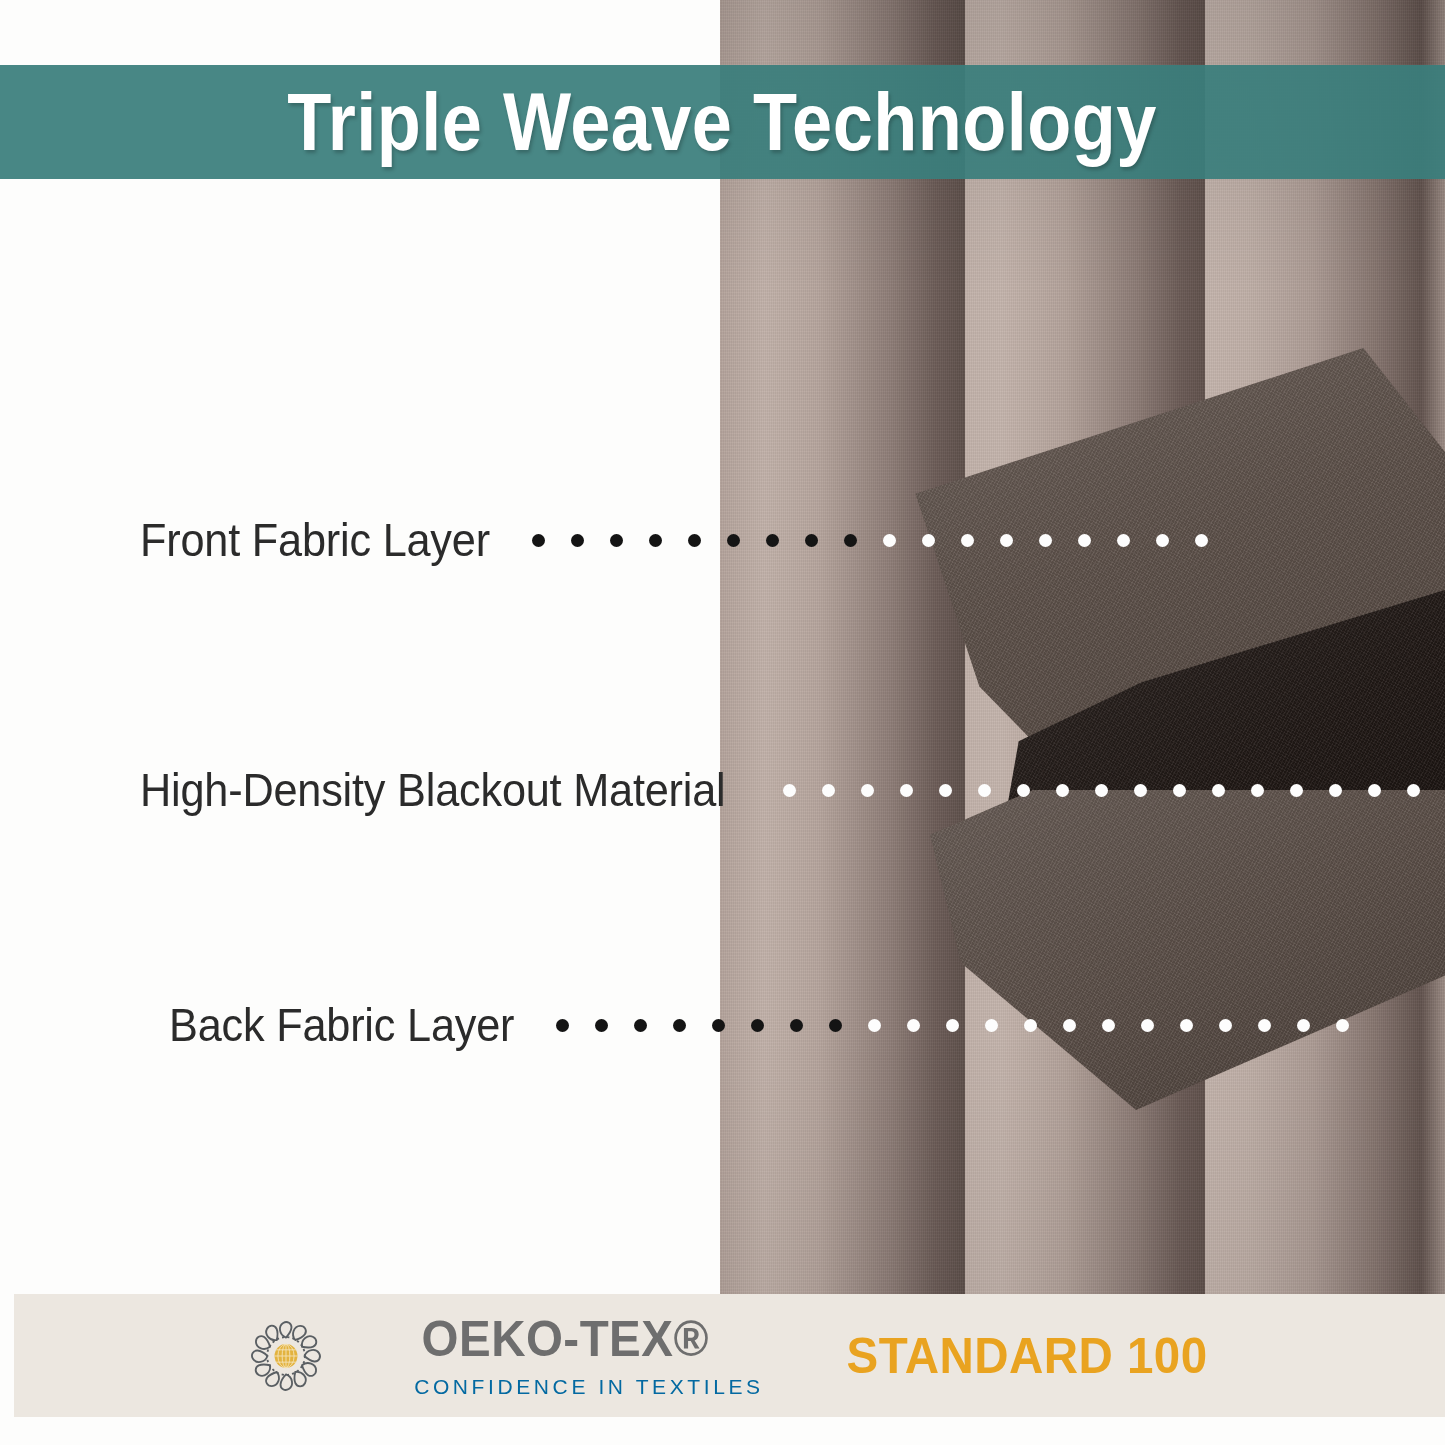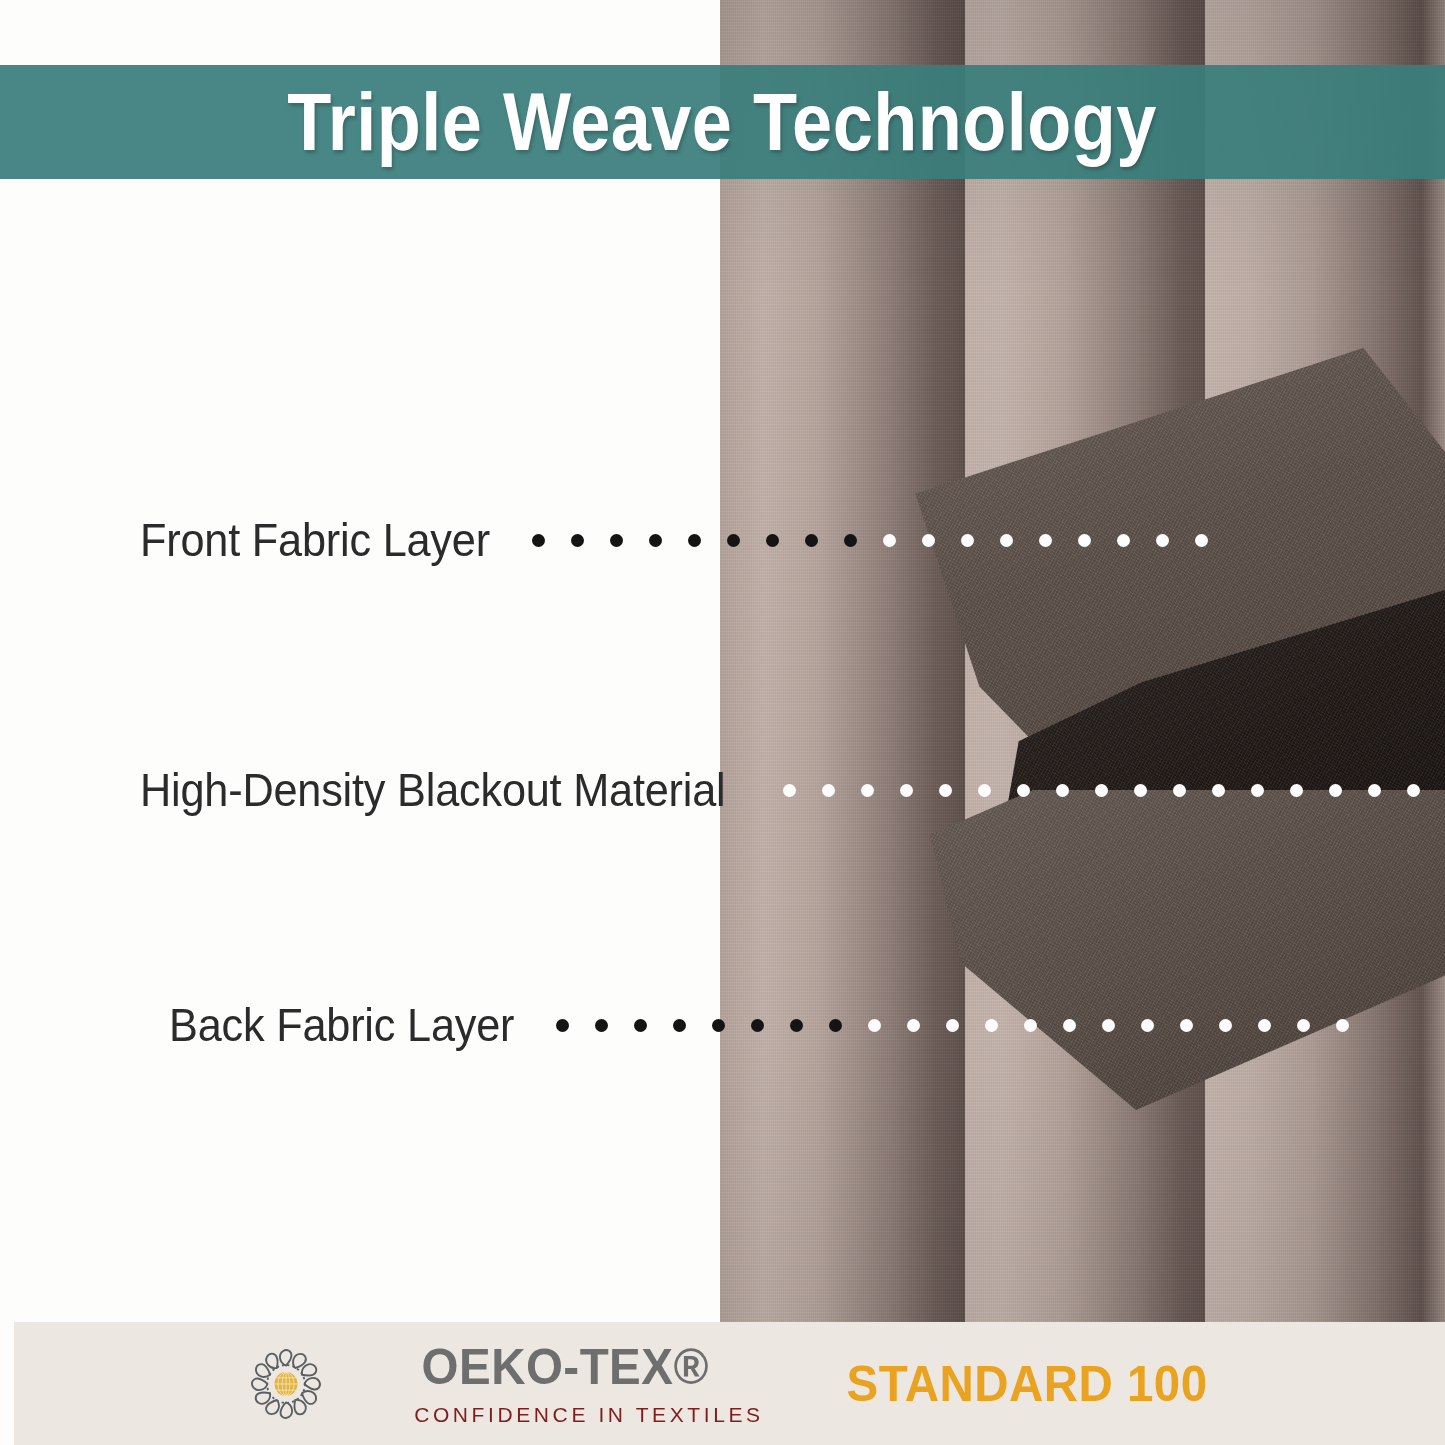--- a/index.html
+++ b/index.html
@@ -153,7 +153,7 @@
   
   #footer-band {
     position: absolute;
-    left: 14px; top: 1322px;
+    left: 14px; top: 1294px;
     width: 1431px; height: 123px;
     background: #ece7e0;
     display: flex;

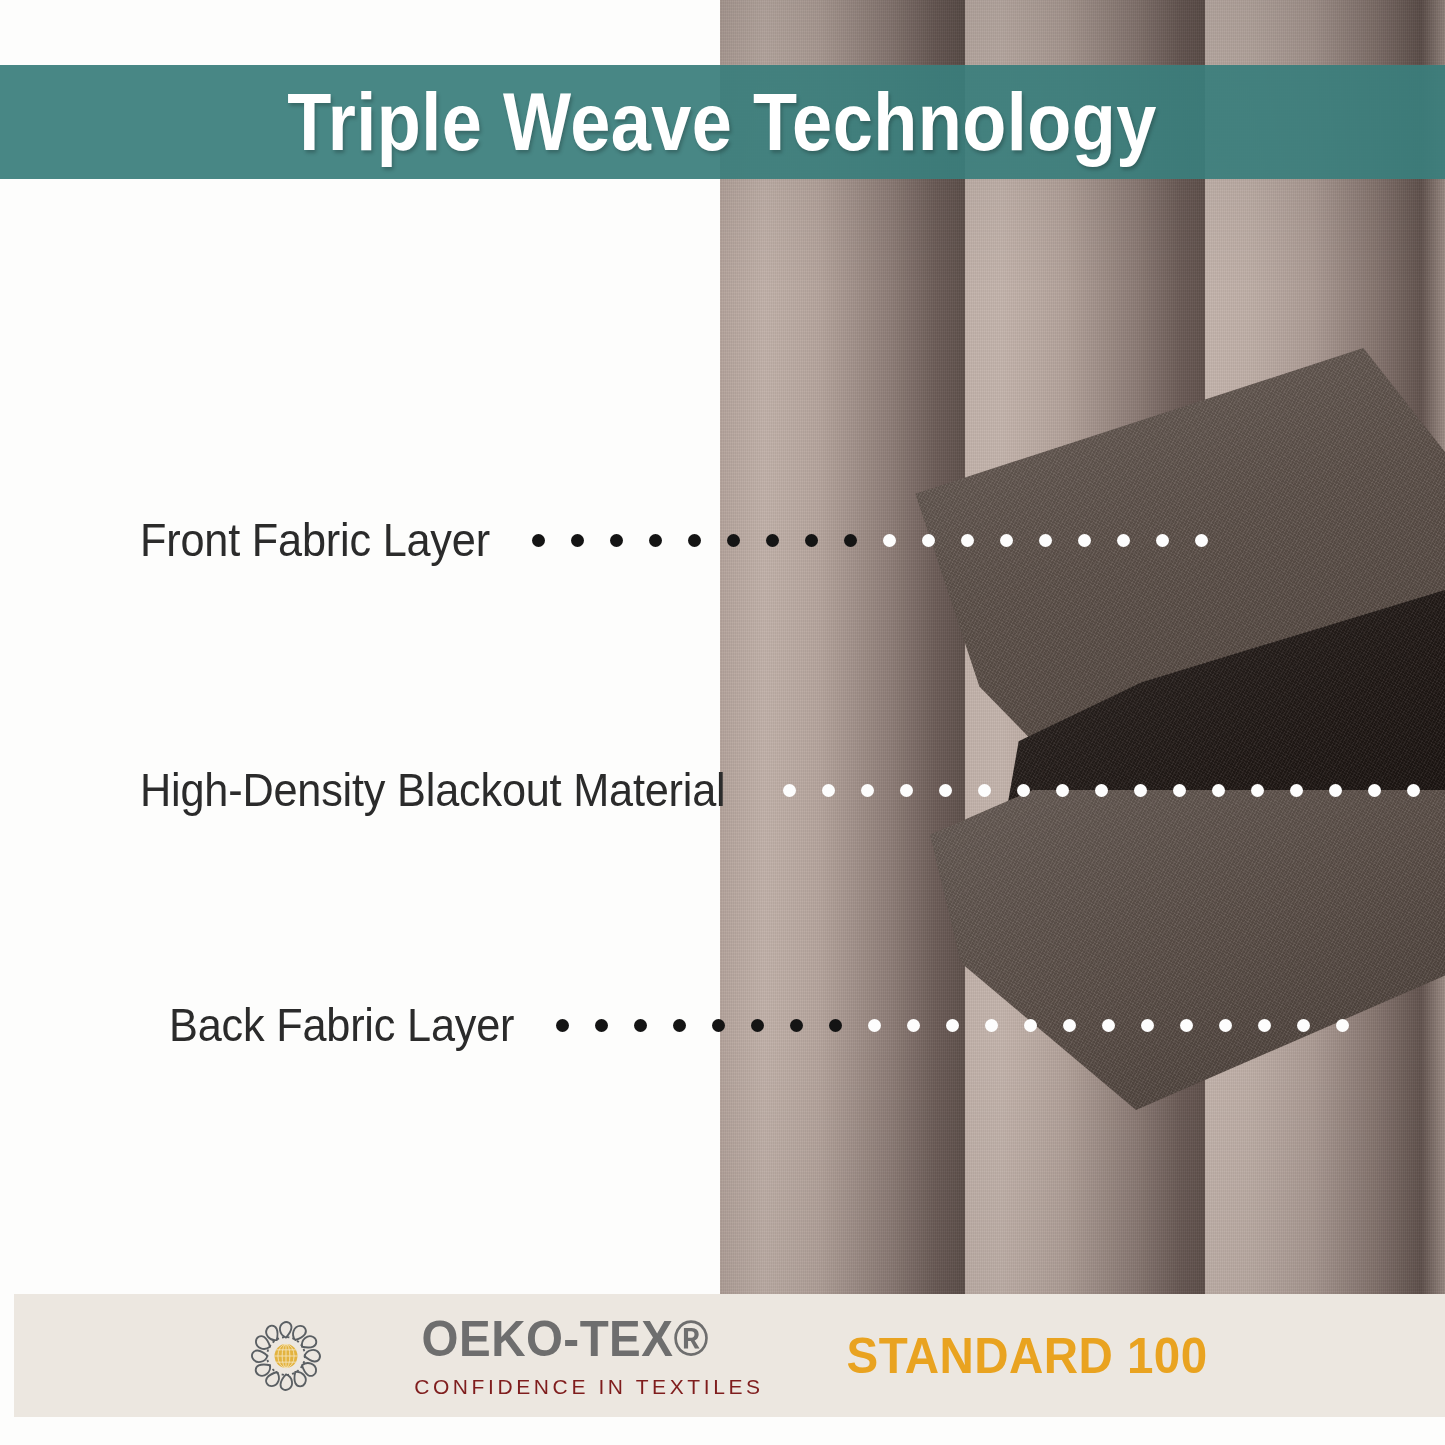--- a/index.html
+++ b/index.html
@@ -182,7 +182,7 @@
     transform: scaleX(0.95);
   }
   #oekotex-tagline {
-    color: #7f1d1d;
+    color: #0369a1;
     font-family: "Liberation Sans Narrow", "Liberation Sans", sans-serif;
     font-size: 21px;
     font-weight: 400;

